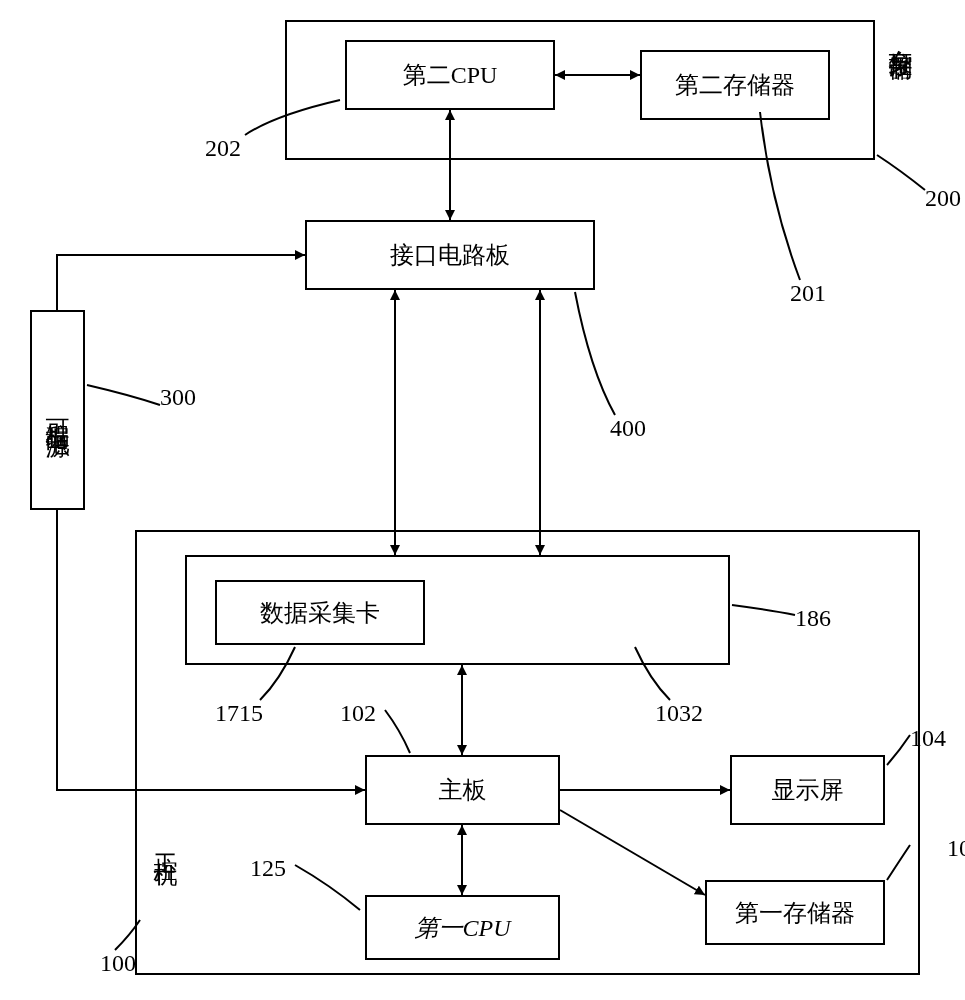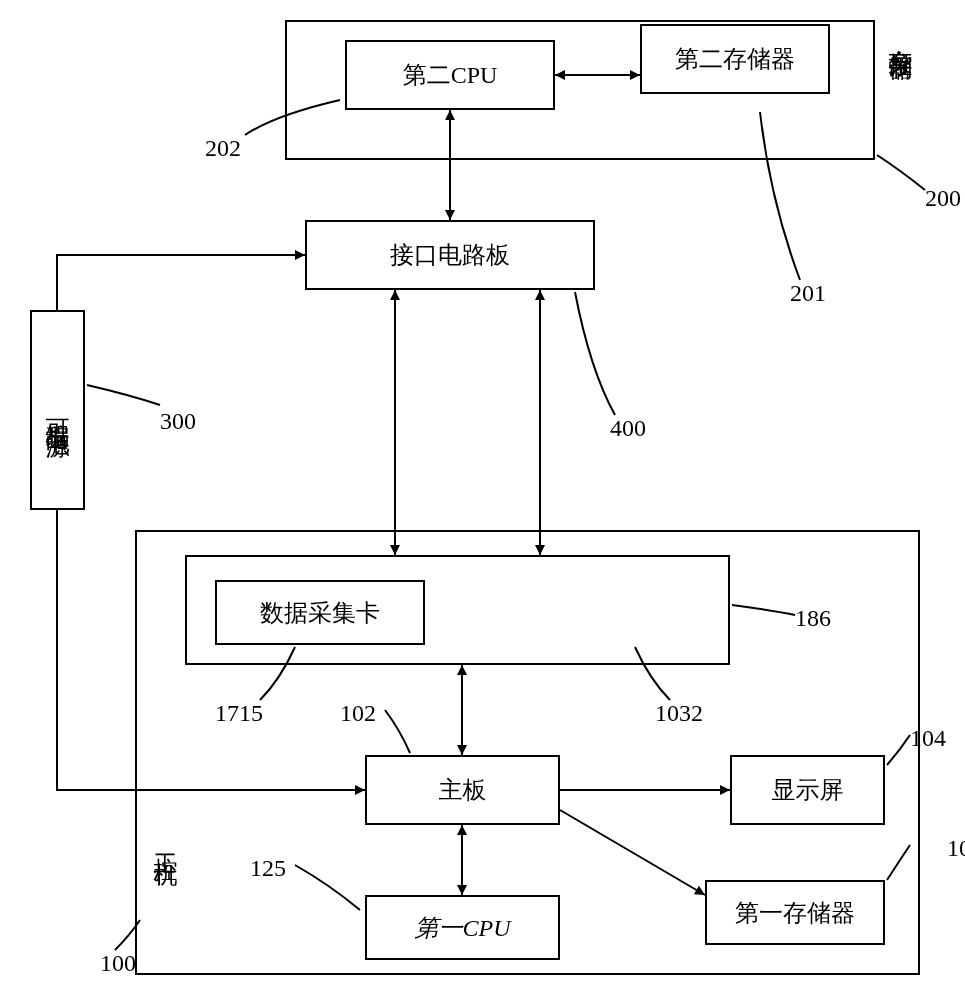--- a/index.html
+++ b/index.html
@@ -62,7 +62,7 @@
     <span>第二CPU</span>
   </div>
 
-  <div class="box" style="left:640px; top:24px; width:190px; height:70px;">
+  <div class="box" style="left:640px; top:50px; width:190px; height:70px;">
     <span>第二存储器</span>
   </div>
 

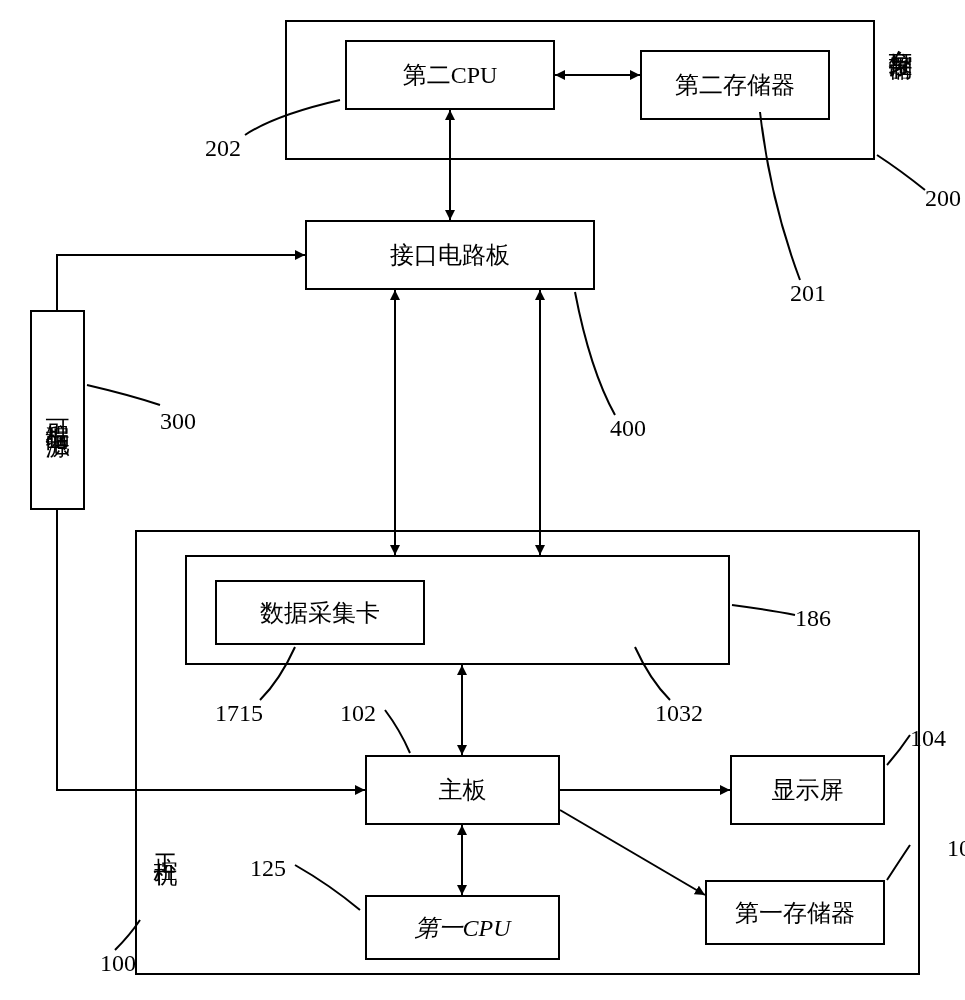--- a/index.html
+++ b/index.html
@@ -110,7 +110,7 @@
   <div class="refnum" style="left:205px; top:135px;">202</div>
   <div class="refnum" style="left:925px; top:185px;">200</div>
   <div class="refnum" style="left:790px; top:280px;">201</div>
-  <div class="refnum" style="left:160px; top:408px;">300</div>
+  <div class="refnum" style="left:160px; top:384px;">300</div>
   <div class="refnum" style="left:610px; top:415px;">400</div>
   <div class="refnum" style="left:795px; top:605px;">186</div>
   <div class="refnum" style="left:215px; top:700px;">1715</div>

